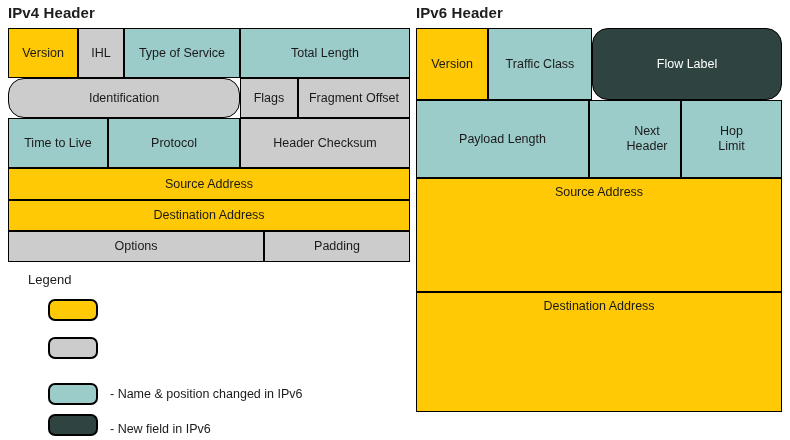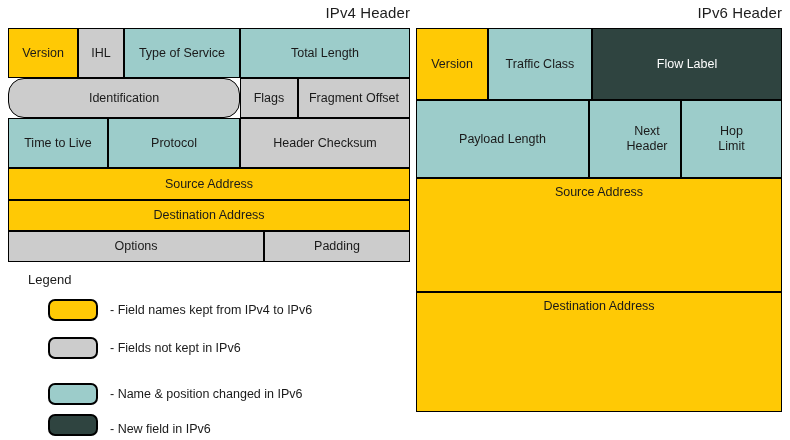--- a/index.html
+++ b/index.html
@@ -16,9 +16,9 @@
   .title{
     position:absolute;
     font-size:15px;
-    font-weight:400;
+    font-weight:700;
     color:#1d1d1d;
-    text-align:right;
+    text-align:left;
     white-space:nowrap;
     letter-spacing:0.1px;
   }

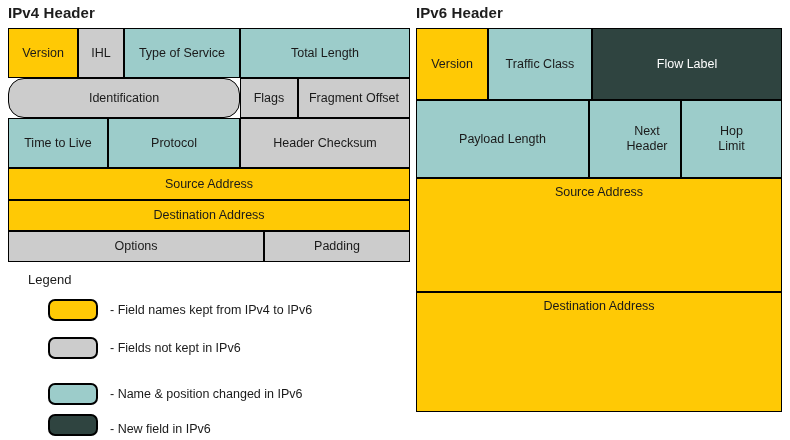--- a/index.html
+++ b/index.html
@@ -45,7 +45,7 @@
   .c-yellow{background:#FFC905;}
   .c-gray{background:#CCCCCC;}
   .c-teal{background:#9CCCCA;}
-  .c-dark{background:#2F4440;color:#ffffff;}
+  .c-dark{background:#2F4440;color:#ffffff;border-radius:16px;}
 
   
   .legend-wrap{position:absolute;left:20px;top:272px;width:380px;height:160px;}

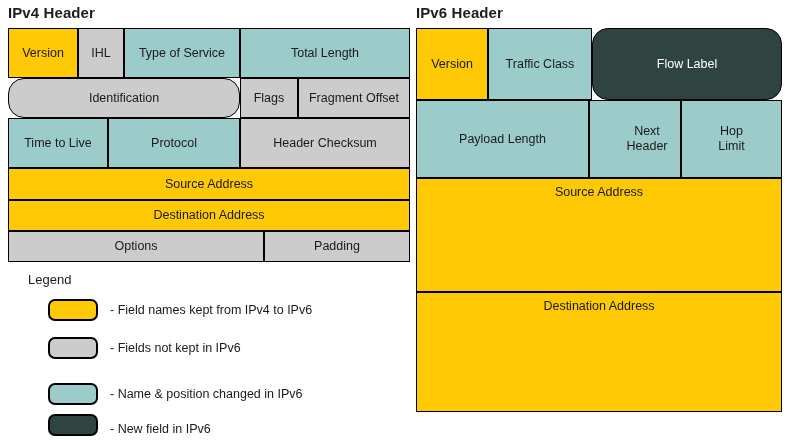--- a/index.html
+++ b/index.html
@@ -111,7 +111,6 @@
     <div id="legend-rows">
         <div class="legend-row" style="top: 26px;">
           <div class="swatch c-yellow"></div>
-          <div class="legend-text">- Field names kept from IPv4 to IPv6</div>
         </div>
         <div class="legend-row" style="top: 64px;">
           <div class="swatch c-gray"></div>

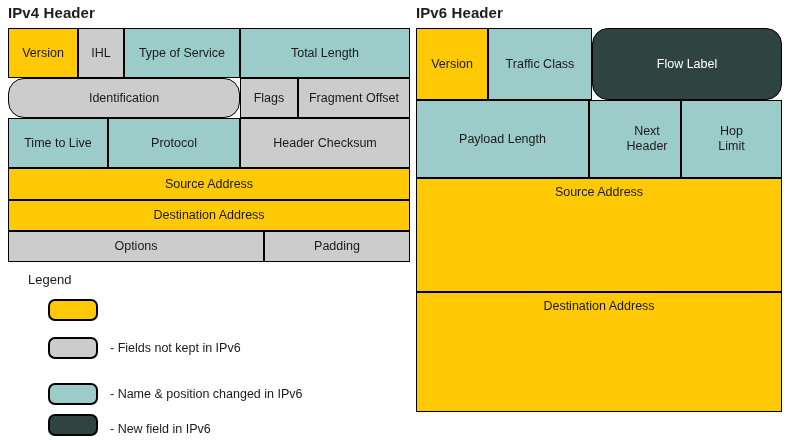--- a/index.html
+++ b/index.html
@@ -114,7 +114,6 @@
         </div>
         <div class="legend-row" style="top: 64px;">
           <div class="swatch c-gray"></div>
-          <div class="legend-text">- Fields not kept in IPv6</div>
         </div>
         <div class="legend-row" style="top: 102px; margin-top: 8px;">
           <div class="swatch c-teal"></div>

